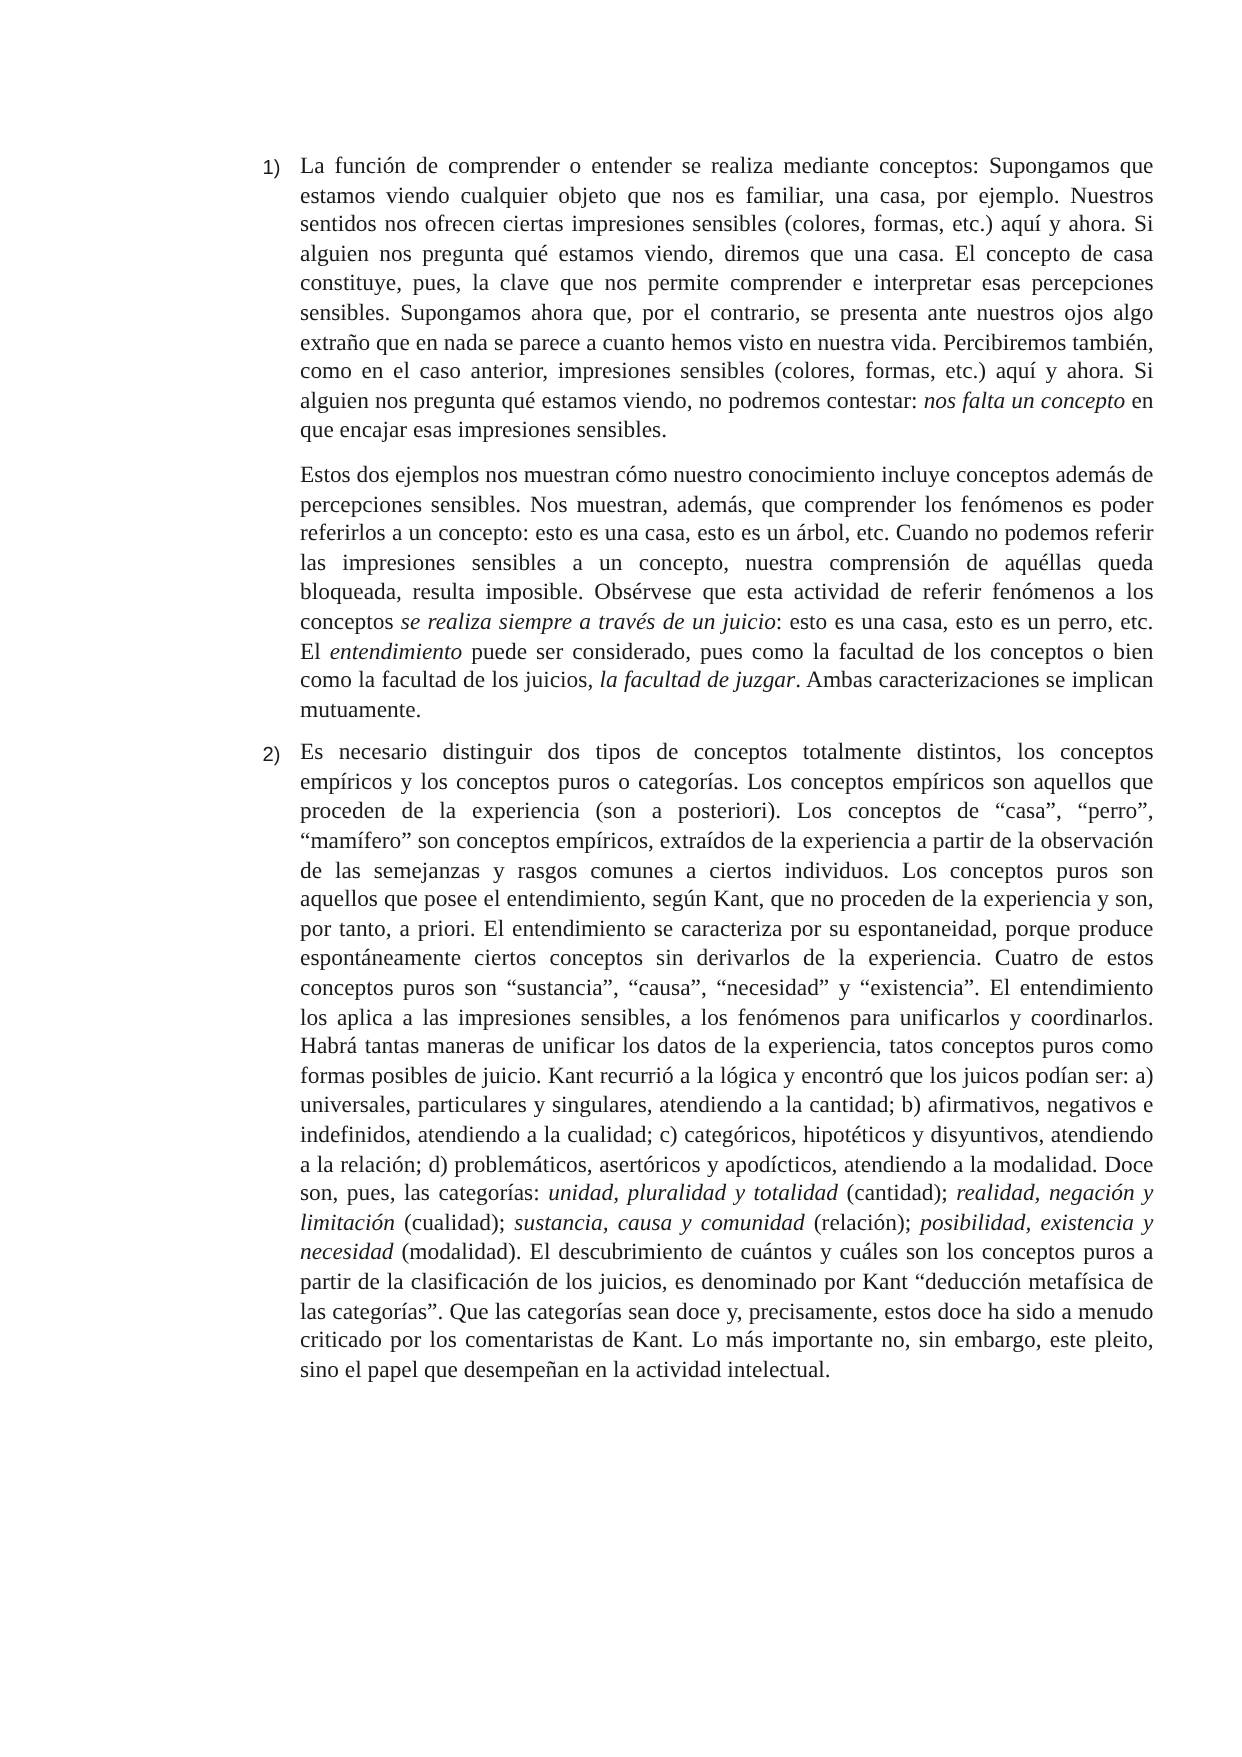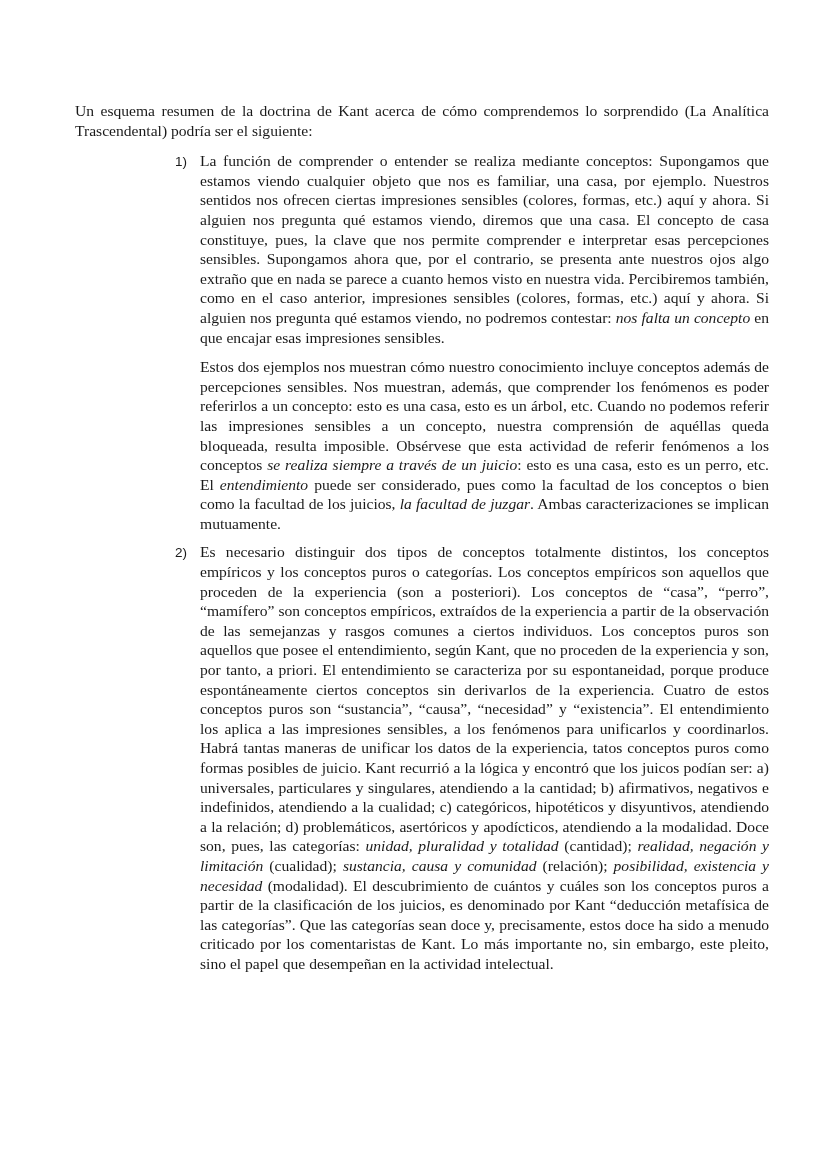--- a/index.html
+++ b/index.html
@@ -60,7 +60,6 @@
 
 <div class="page">
 
-  <p class="intro">Un esquema resumen de la doctrina de Kant acerca de cómo comprendemos lo sorprendido (La Analítica Trascendental) podría ser el siguiente:</p>
 
   <ol class="list">
 

